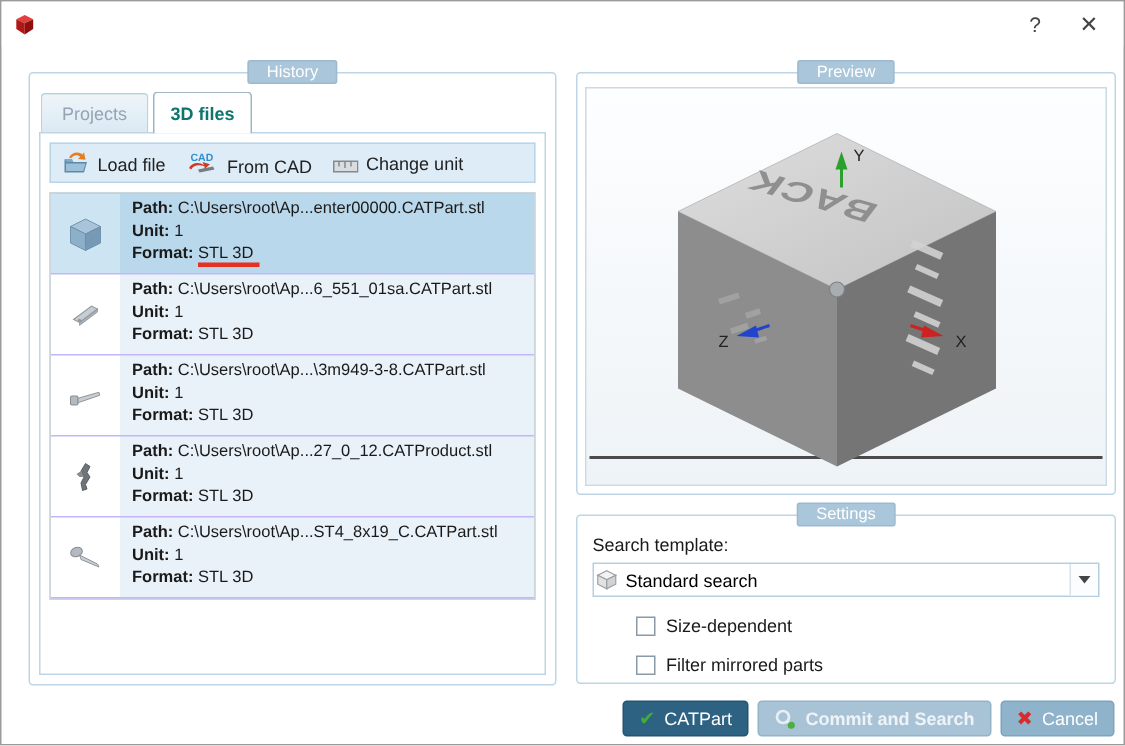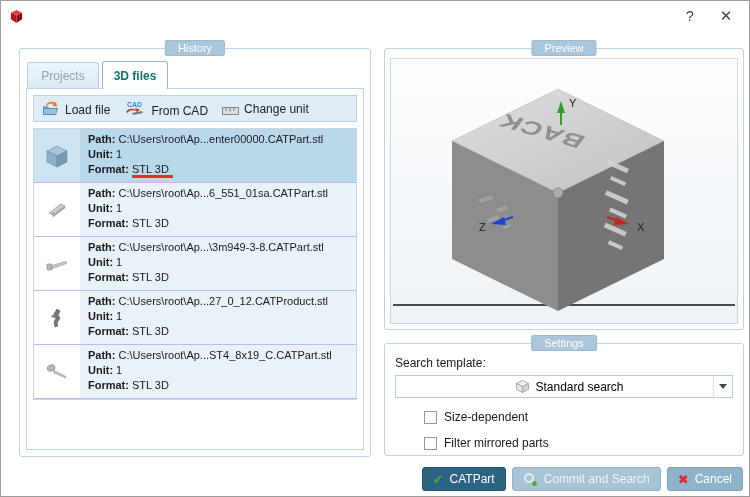--- a/index.html
+++ b/index.html
@@ -57,7 +57,7 @@
   .settings-inner { position:absolute; left:10px; top:12px; right:10px; }
   .field-label { font-size:12px; color:#1a1a1a; margin-bottom:5px; }
   .dropdown { height:23px; border:1px solid #b5cfe0; background:#ffffff; display:flex;
-    align-items:center; padding-left:11px; position:relative;justify-content:center; }
+    align-items:center; padding-left:1px; position:relative; }
   .dropdown-text { font-size:12px; margin-left:5px; color:#000; }
   .dropdown-btn { position:absolute; right:0; top:0; width:19px; height:100%;
     border-left:1px solid #d7e3ec; display:flex; align-items:center; justify-content:center;

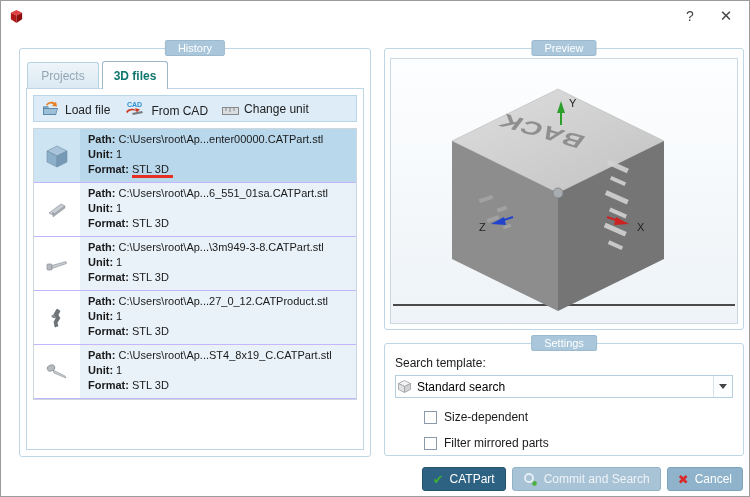--- a/index.html
+++ b/index.html
@@ -72,7 +72,7 @@
   .btn { height:24px; display:flex; align-items:center; gap:6px; padding:0 10px;
     border-radius:3px; font-size:12px; cursor:default; }
   .btn-commit { background:#2d6283; border:1px solid #24556f; color:#ffffff; }
-  .btn-commit-search { background:#a9c3d6; border:1px solid #93b3c9; color:#eef3f8; }
+  .btn-commit-search { background:#a9c3d6; border:1px solid #93b3c9; color:#eef3f8;font-weight:bold; }
   .btn-cancel { background:#8fb3cb; border:1px solid #7ea4bd; color:#ffffff; }
   .glyph-check { color:#3fae34; font-weight:bold; font-size:13px; }
   .glyph-x { color:#d92b2b; font-weight:bold; font-size:13px; }

